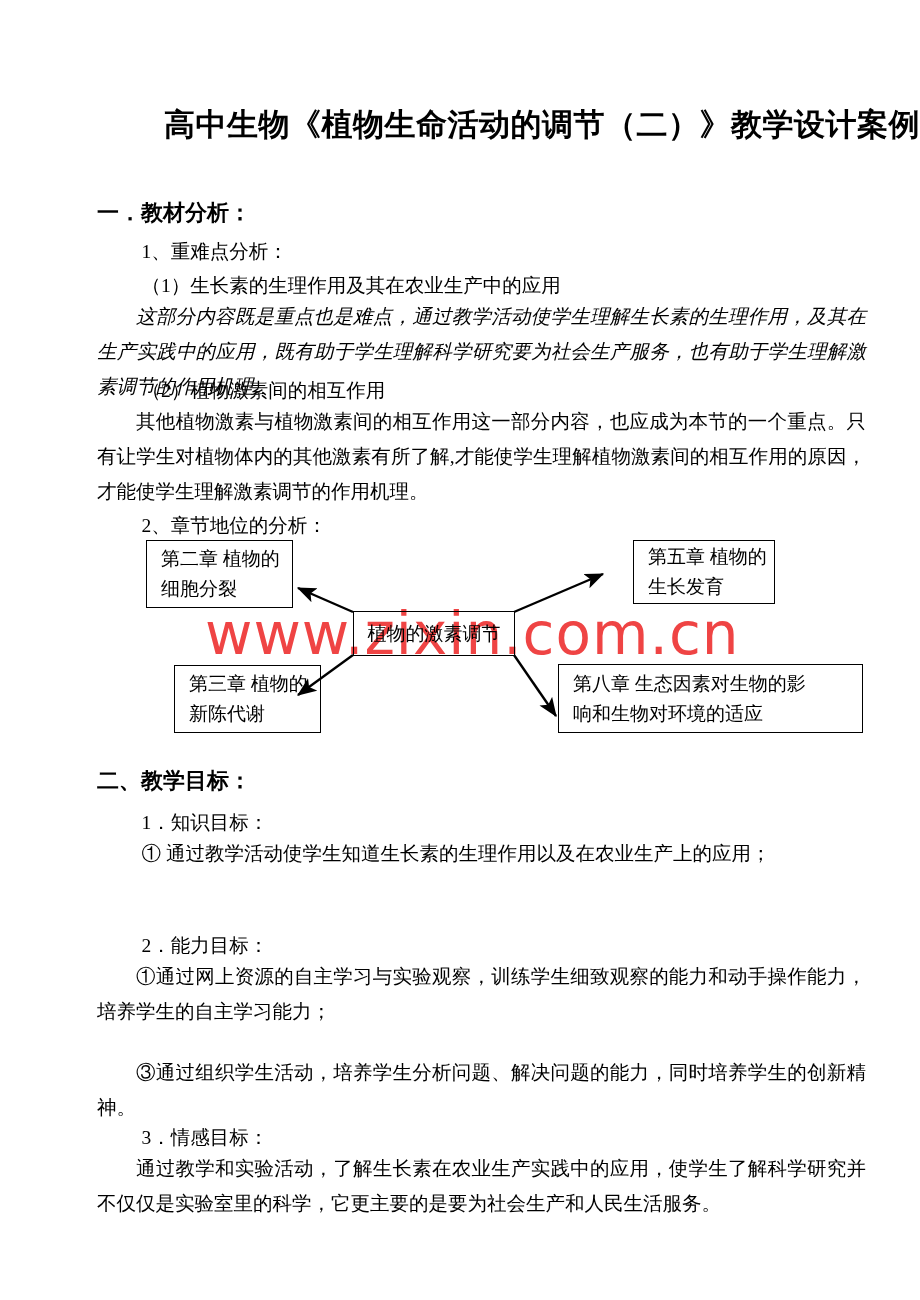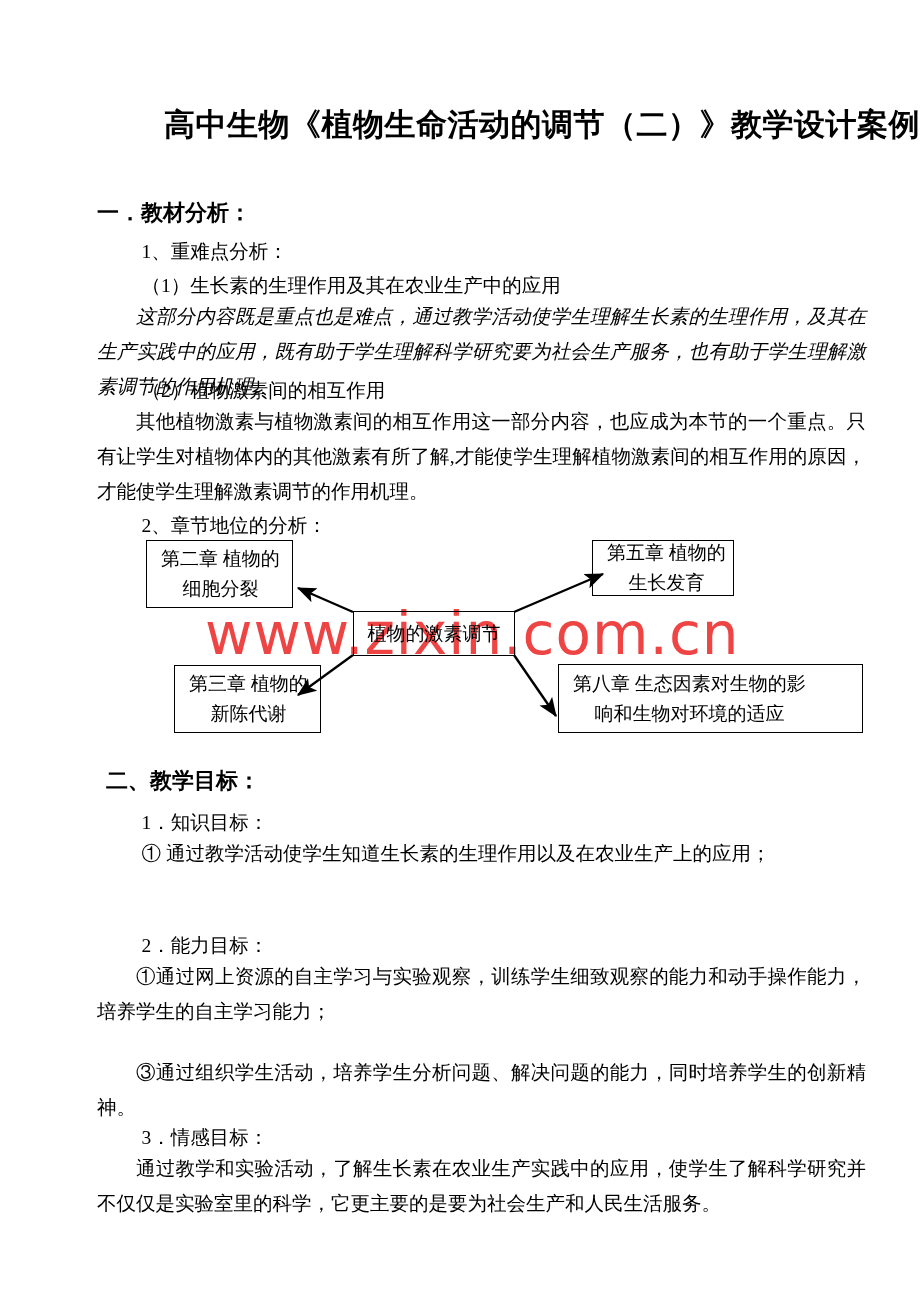--- a/index.html
+++ b/index.html
@@ -126,7 +126,7 @@
     z-index: 0;
     user-select: none;
   }
-  .layer-above { z-index: 2; text-align: center; }
+  .layer-above { z-index: 2; }
 </style>
 </head>
 <body>

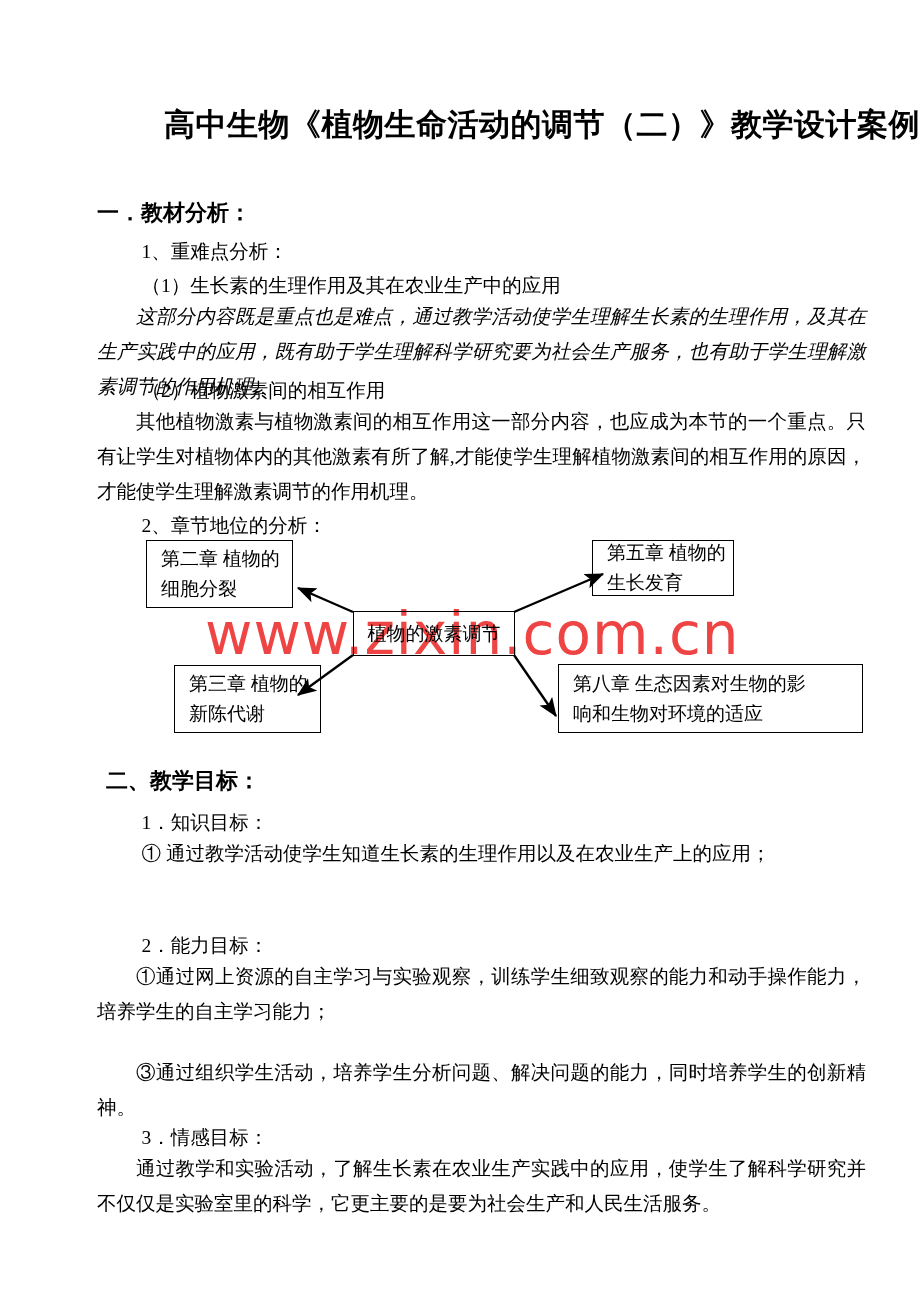--- a/index.html
+++ b/index.html
@@ -105,7 +105,7 @@
   }
   #box-ch2 { left: 146px; top: 540px; width: 147px; height: 68px; }
   #box-ch3 { left: 146px; top: 665px; width: 147px; height: 68px; margin-left: 28px; }
-  #box-ch5 { left: 592px; top: 540px; width: 142px; height: 56px; }
+  #box-ch5 { left: 633px; top: 540px; width: 142px; height: 64px; }
   #box-ch8 { left: 558px; top: 664px; width: 305px; height: 69px; }
   #box-center {
     left: 353px; top: 611px; width: 162px; height: 45px;

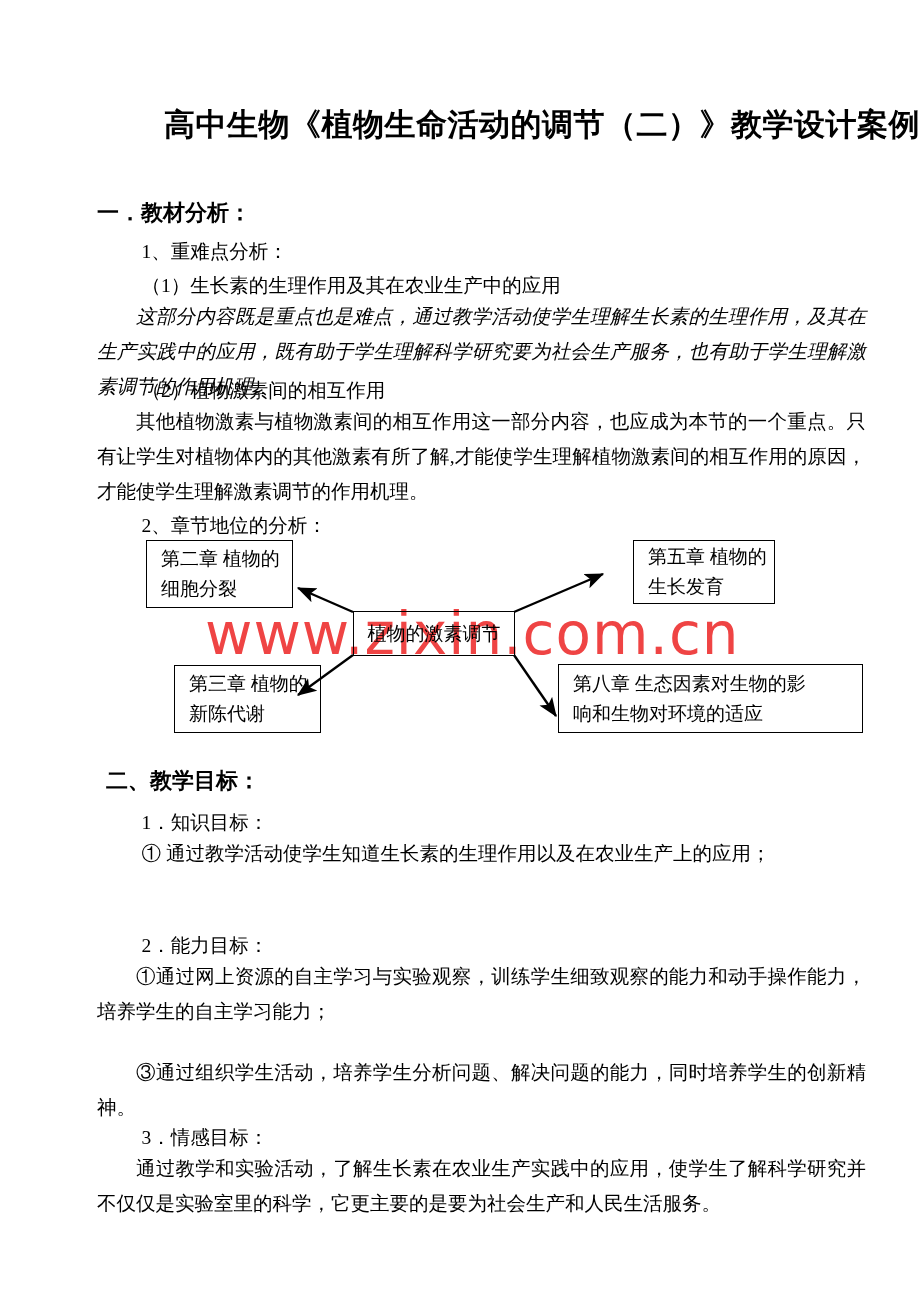--- a/index.html
+++ b/index.html
@@ -43,7 +43,7 @@
     font-family: "Liberation Sans", "DejaVu Sans", sans-serif;
   }
   #heading-1 { left: 97px;  top: 198px; }
-  #heading-2 { left: 97px;  top: 766px; margin-left: 9px; }
+  #heading-2 { left: 97px;  top: 766px; }
 
   
   .para {

